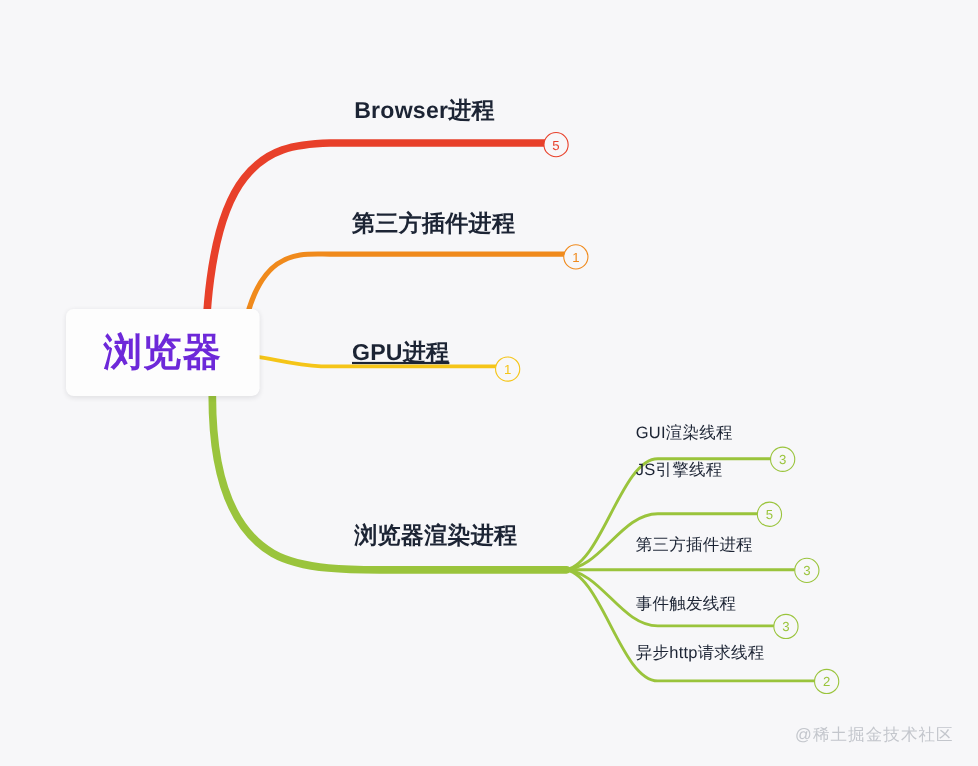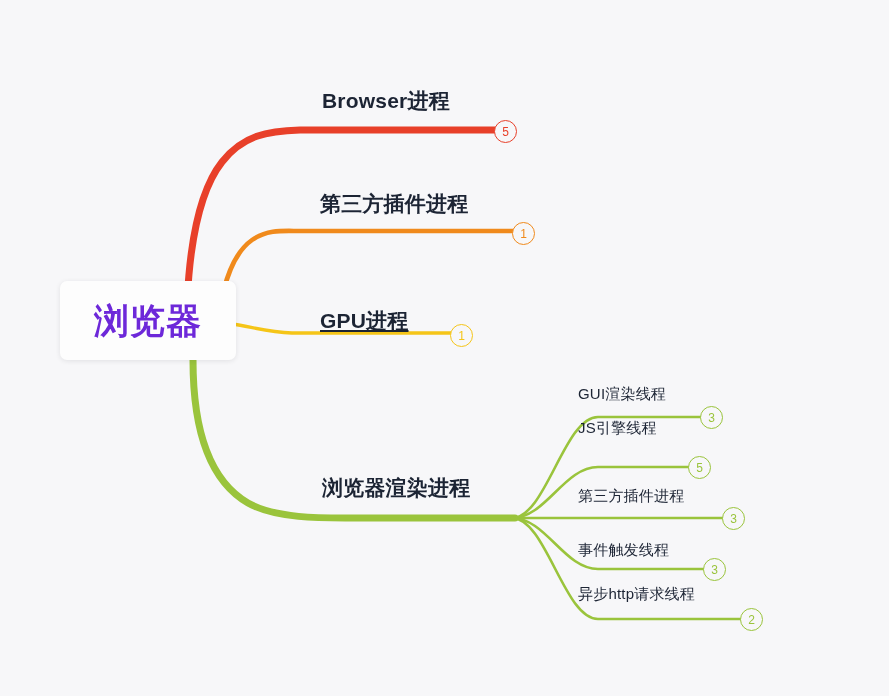--- a/index.html
+++ b/index.html
@@ -134,6 +134,7 @@
       <div class="badge" style="left: 740px; top: 608px; color: rgb(154, 196, 60);">2</div>
     </div>
 
+  <div id="watermark">@稀土掘金技术社区</div>
 
 </div>
 

